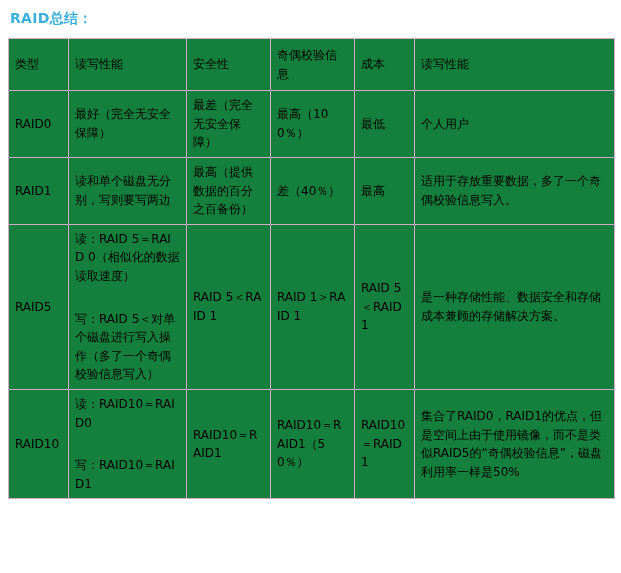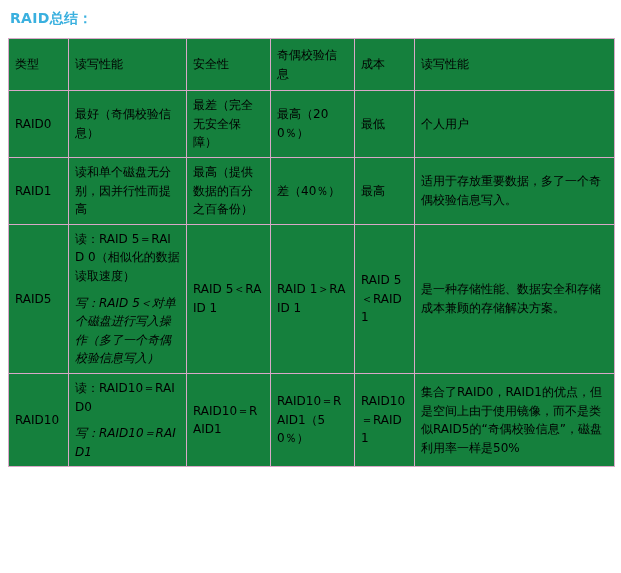--- a/index.html
+++ b/index.html
@@ -95,7 +95,7 @@
       <tr>
         <td>RAID0</td>
         <td>
-          <p class="cell-p">最好（奇偶校验信息）</p>
+          <p class="cell-p">最好（完全无安全保障）</p>
         </td>
         <td>
           <p class="cell-p">最差（完全无安全保障）</p>

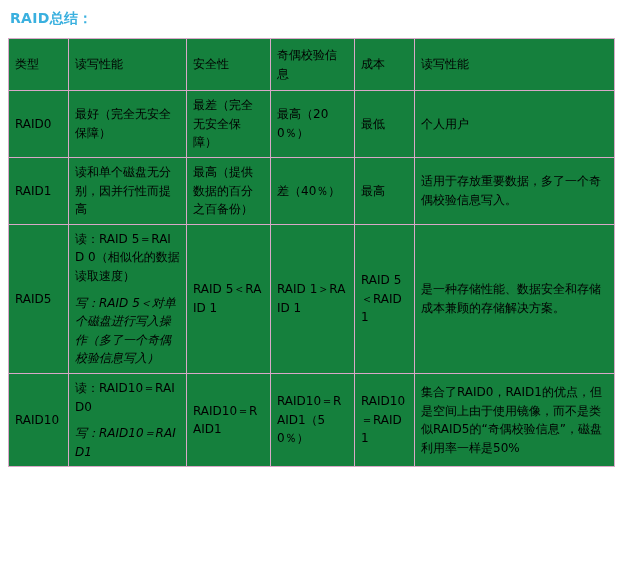--- a/index.html
+++ b/index.html
@@ -101,7 +101,7 @@
           <p class="cell-p">最差（完全无安全保障）</p>
         </td>
         <td>
-          <p class="cell-p">最高（200％）</p>
+          <p class="cell-p">最高（100％）</p>
         </td>
         <td>
           <p class="cell-p">最低</p>

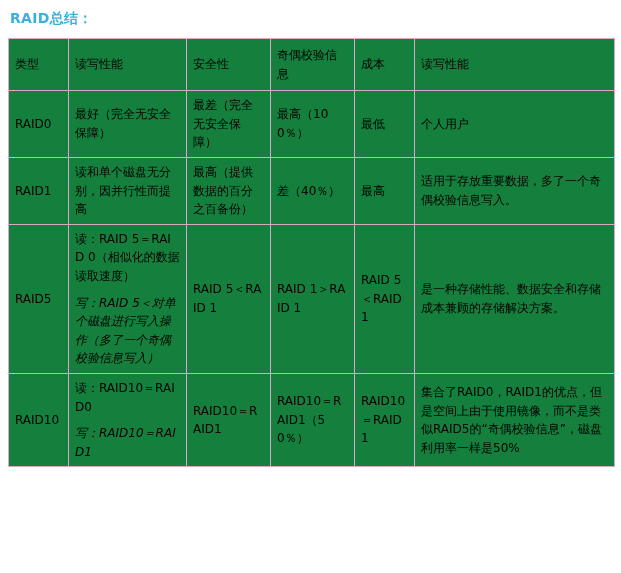--- a/index.html
+++ b/index.html
@@ -113,7 +113,7 @@
       <tr>
         <td>RAID1</td>
         <td>
-          <p class="cell-p">读和单个磁盘无分别，因并行性而提高</p>
+          <p class="cell-p">读和单个磁盘无分别，写则要写两边</p>
         </td>
         <td>
           <p class="cell-p">最高（提供数据的百分之百备份）</p>

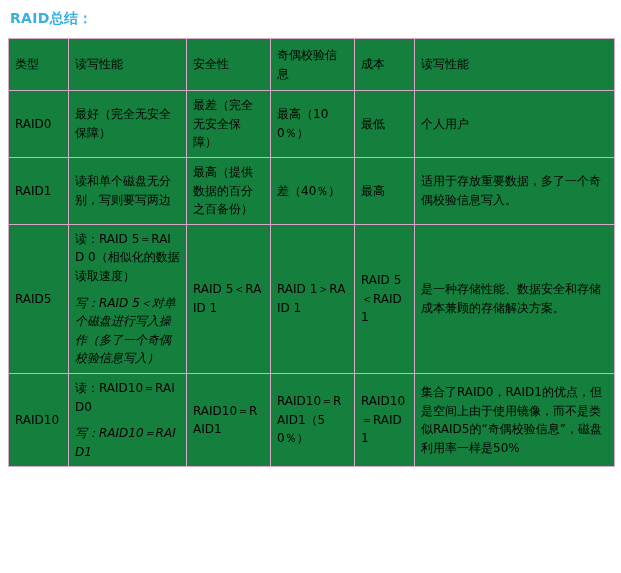--- a/index.html
+++ b/index.html
@@ -61,8 +61,7 @@
     margin: 0;
   }
   .cell-p + .cell-p {
-    margin-top: 8px;
-    font-style: italic;
+    margin-top: 24px;
   }
 </style>
 </head>

